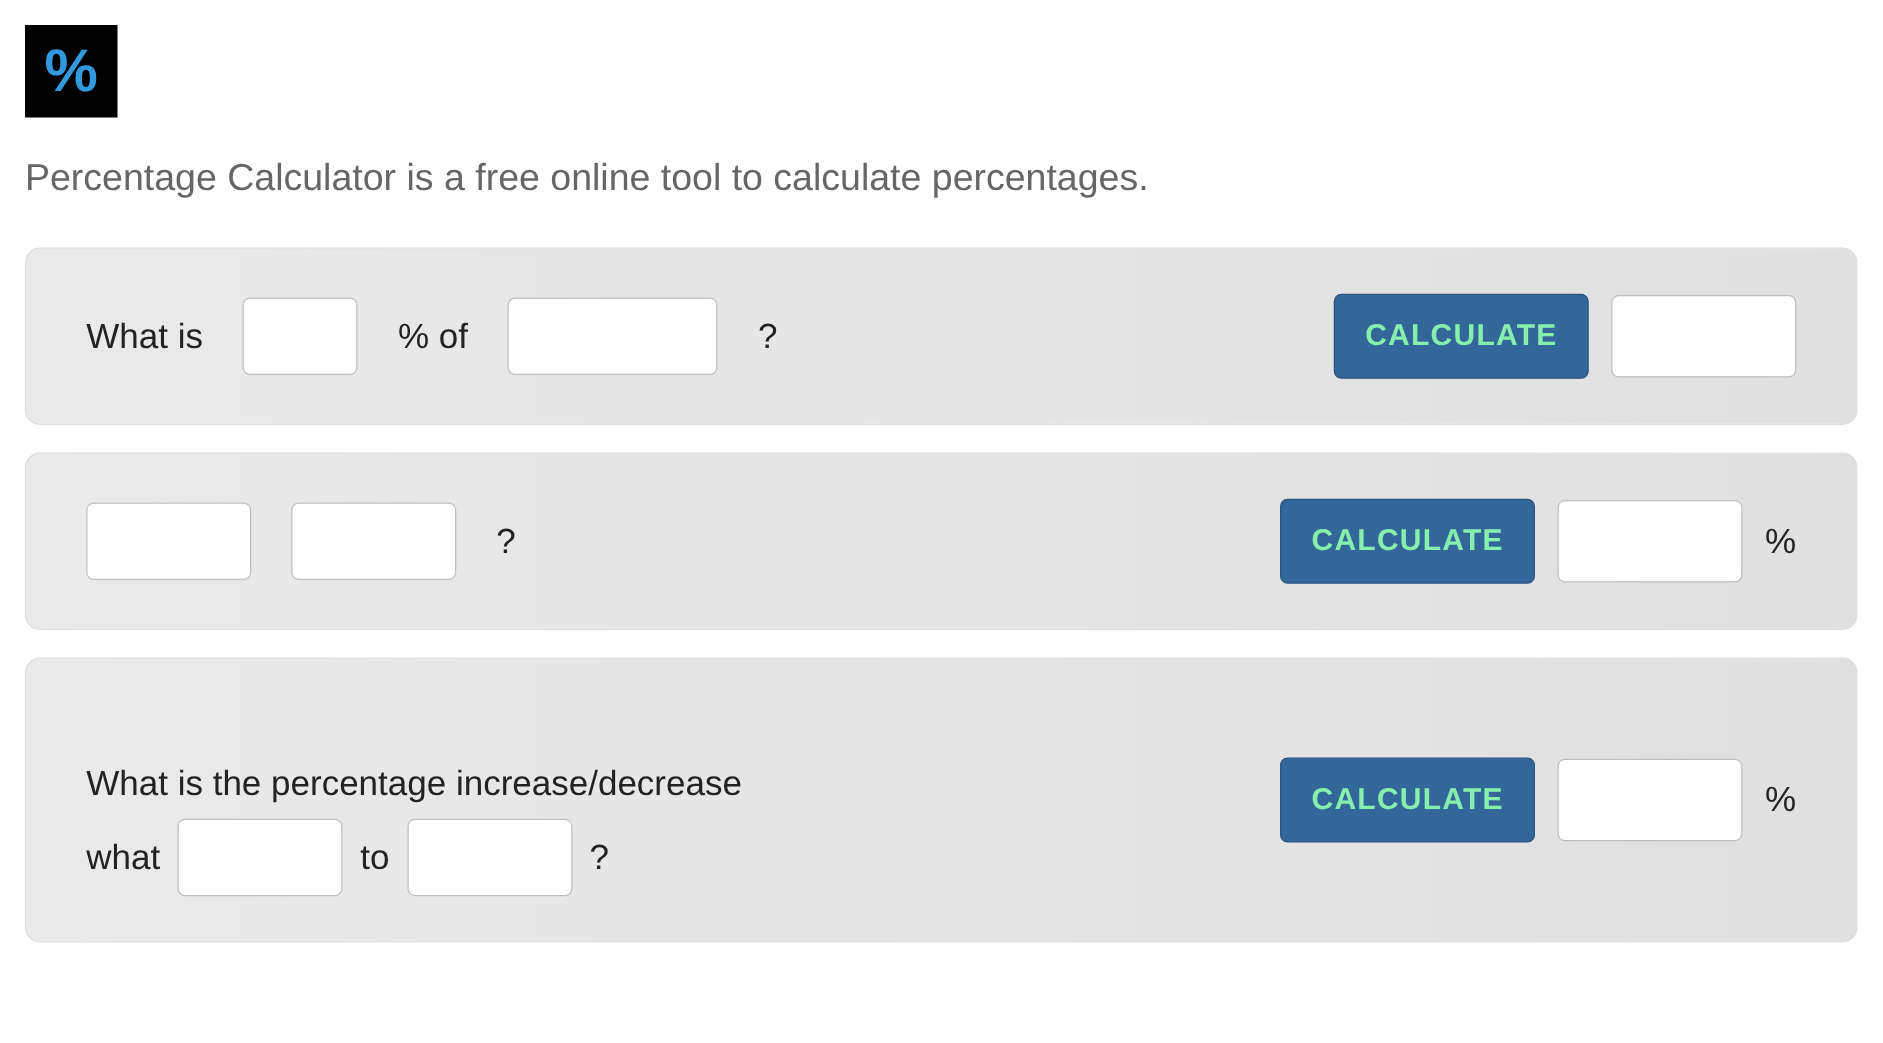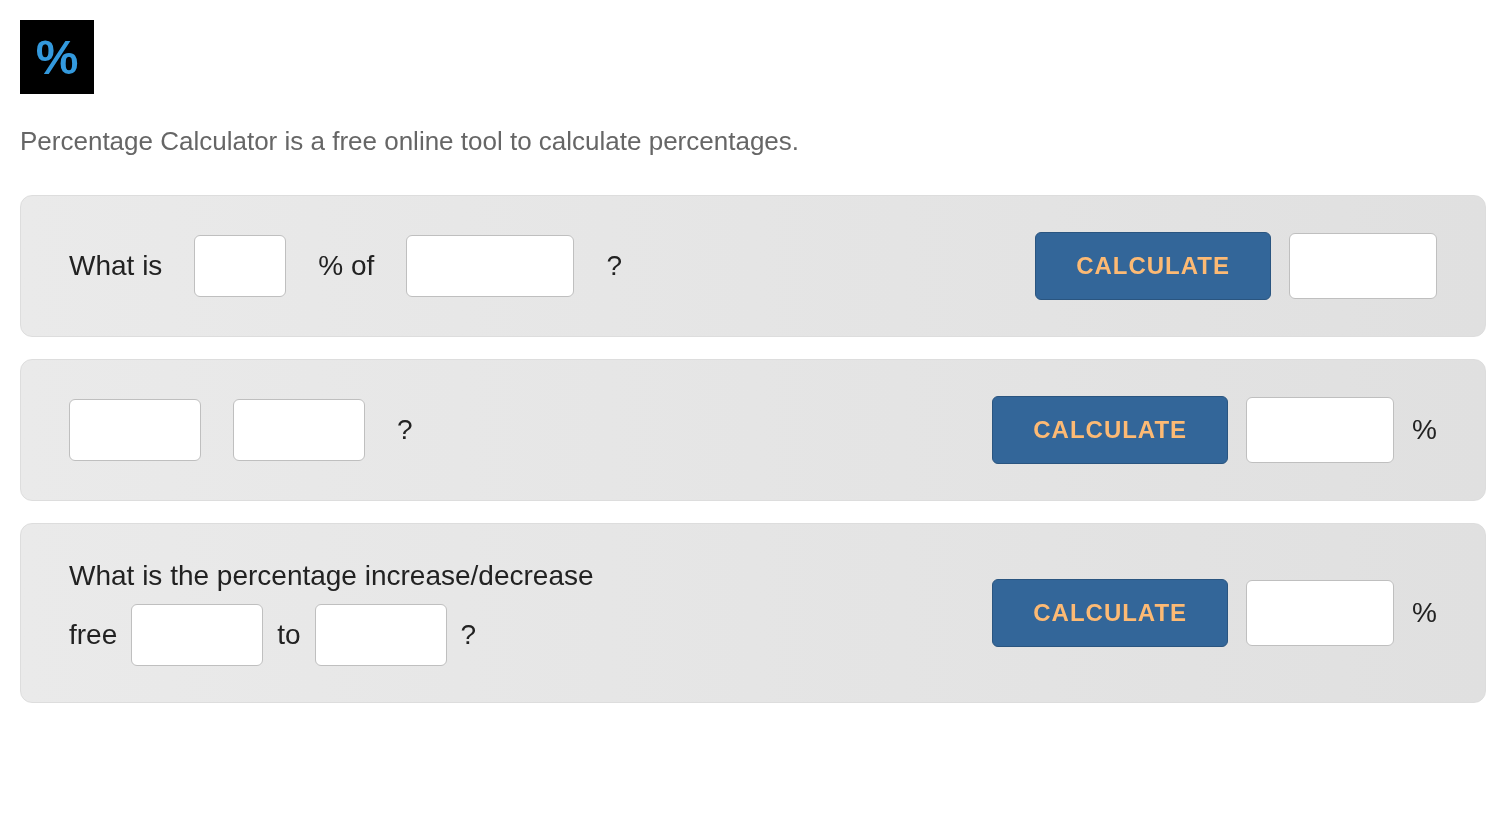--- a/index.html
+++ b/index.html
@@ -36,7 +36,7 @@
       color: #0f0f0f;
     }
     .description {
-      font-size: 26px;
+      font-size: 30px;
       color: #666666;
       margin-bottom: 38px;
     }

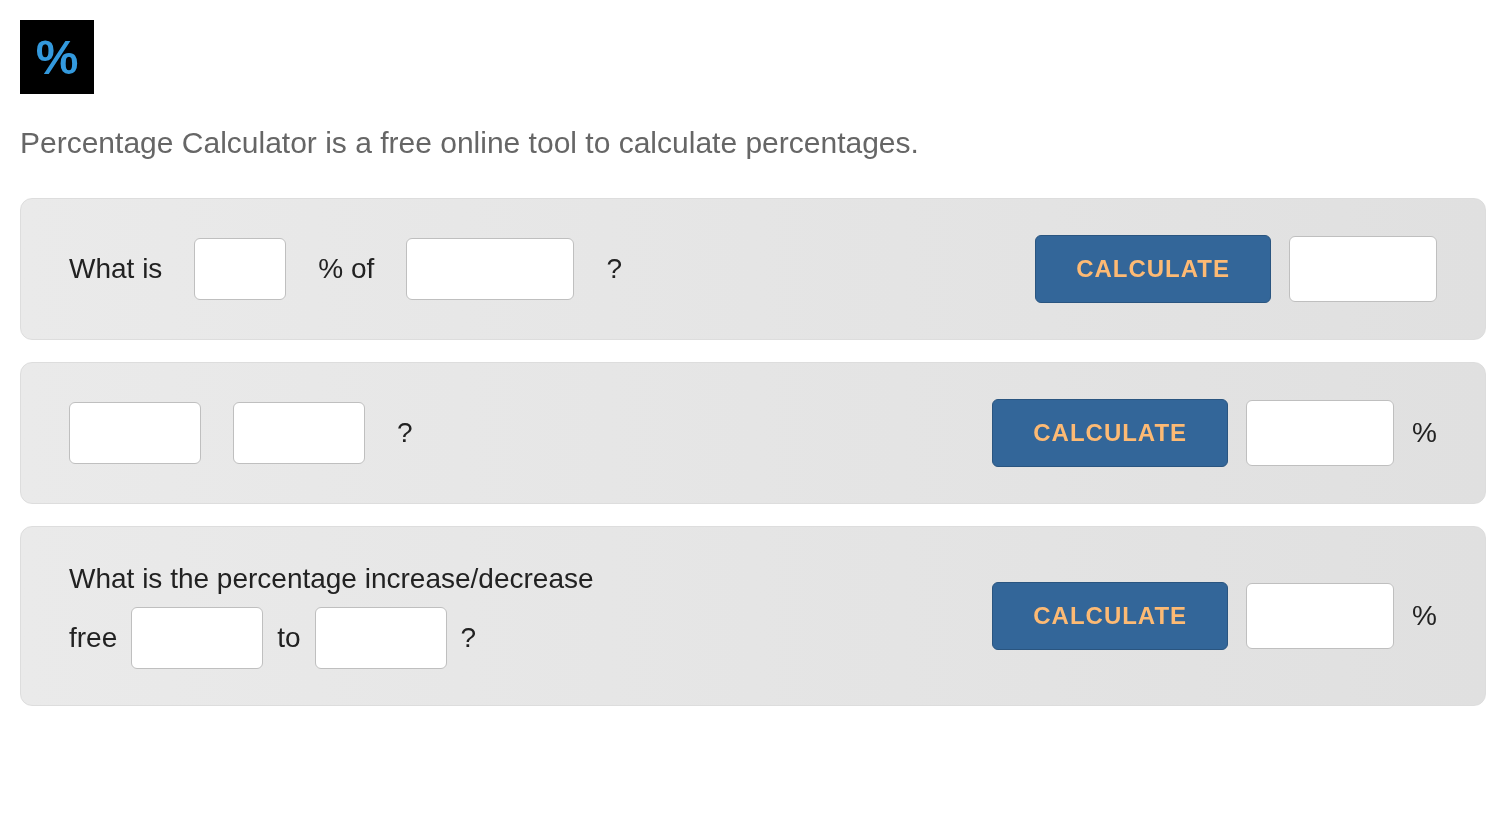--- a/index.html
+++ b/index.html
@@ -104,11 +104,11 @@
     }
     button.calculate-btn {
       height: 68px;
-      padding: 0 40px;
+      padding: 0 24px;
       background: #336699;
       border: 1px solid #2a5580;
       border-radius: 6px;
-      color: #fdba74;
+      color: #86efac;
       font-size: 24px;
       font-weight: 700;
       letter-spacing: 1px;

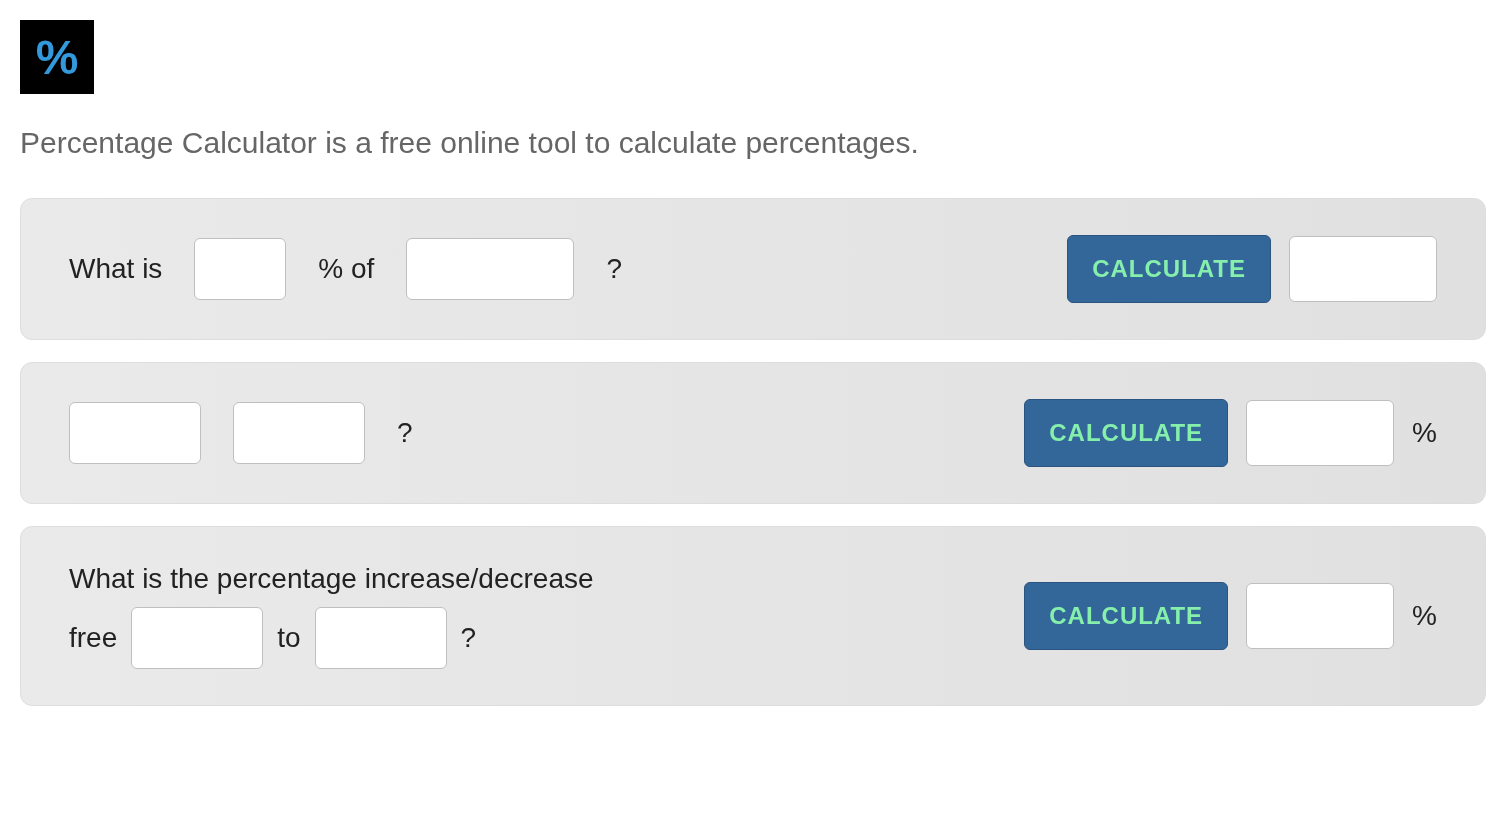--- a/index.html
+++ b/index.html
@@ -61,6 +61,7 @@
     }
     .calc-left.stacked {
       align-items: flex-start;
+      margin-top: 48px;
     }
     .calc-line {
       display: flex;

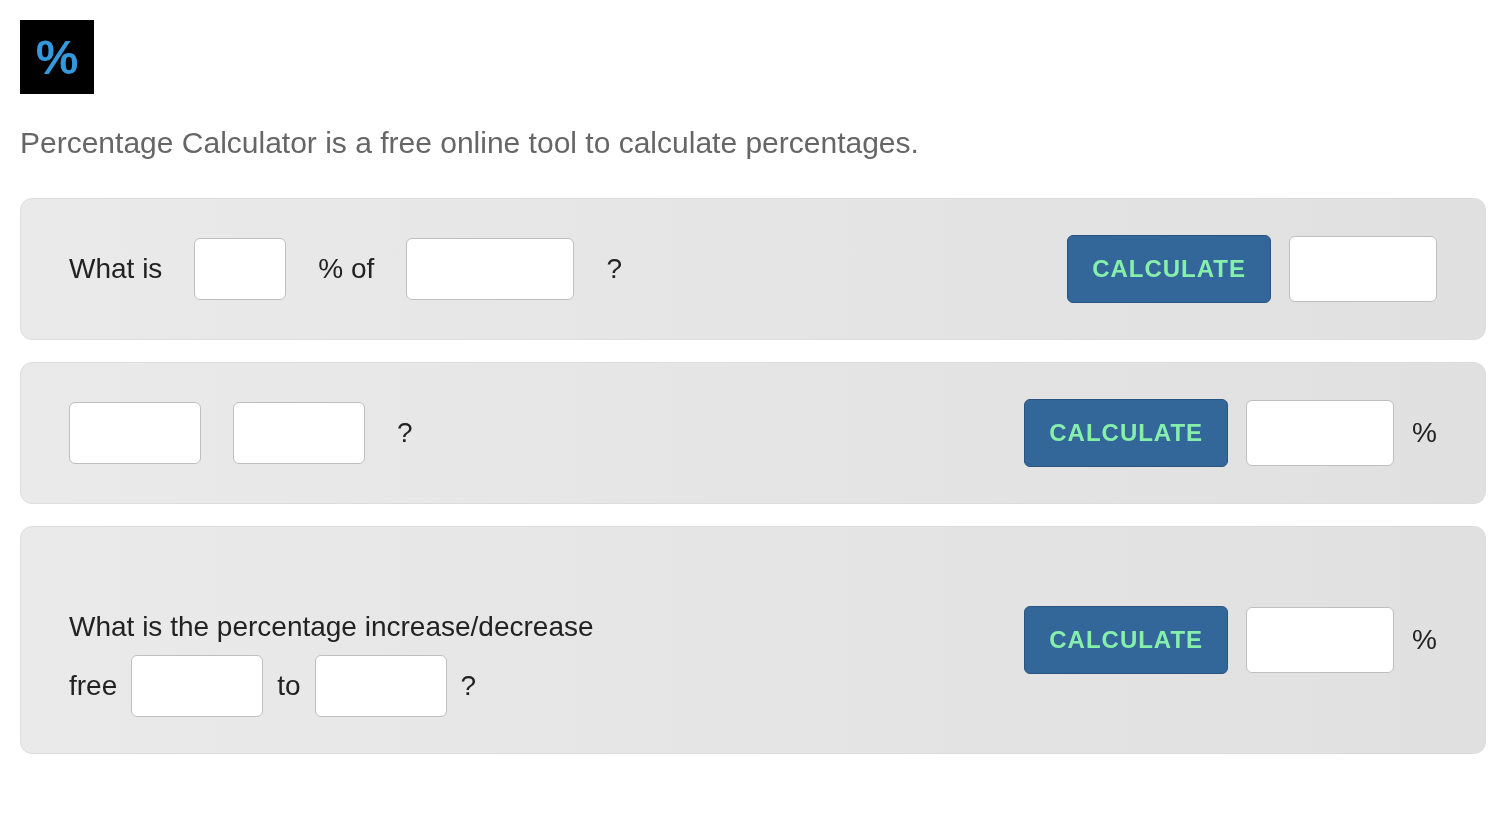--- a/index.html
+++ b/index.html
@@ -161,7 +161,7 @@
   <div class="calc-left stacked">
     <span class="label-text">What is the percentage increase/decrease</span>
     <div class="calc-line">
-      <span class="label-text">free</span>
+      <span class="label-text">what</span>
       <input type="text" class="num-input medium" value="" style="">
       <span class="label-text">to</span>
       <input type="text" class="num-input medium" value="" style="">

